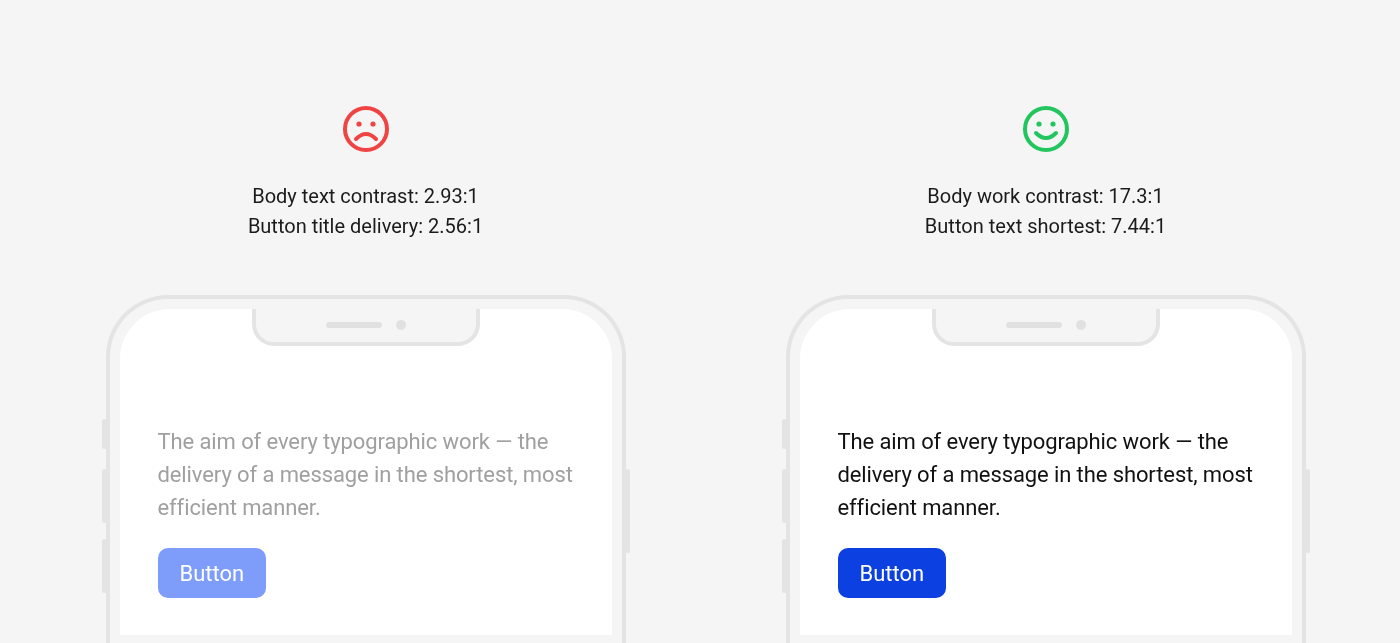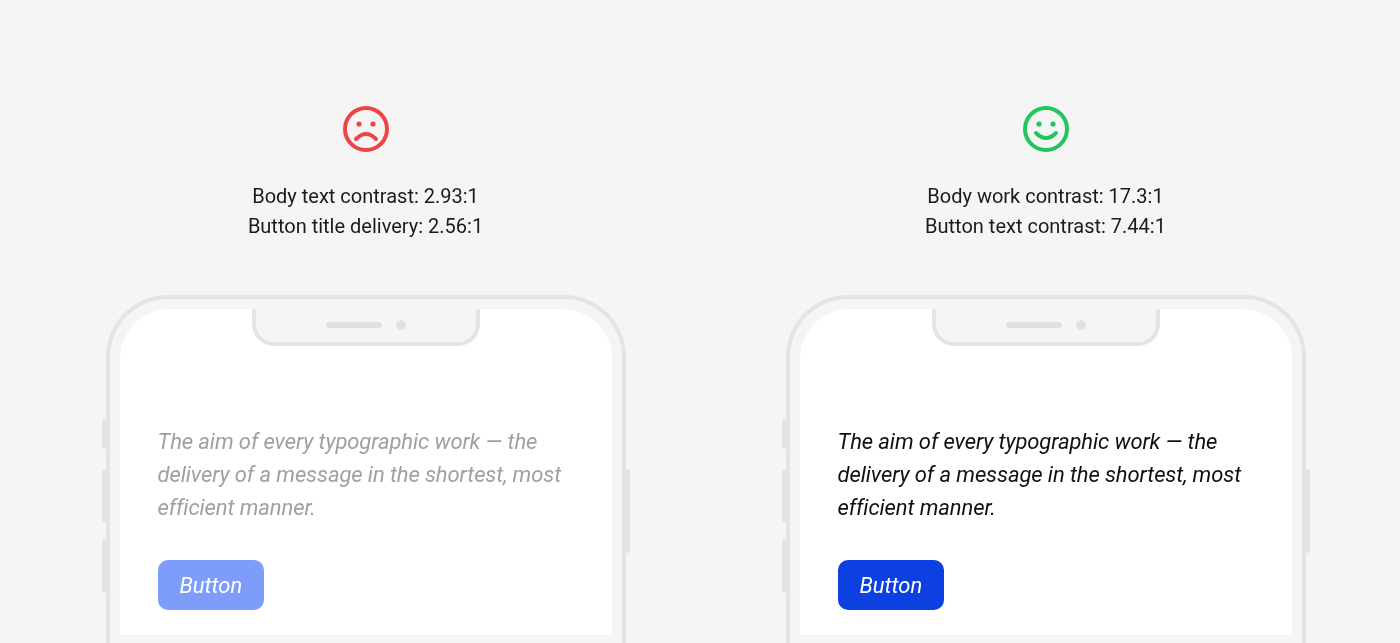--- a/index.html
+++ b/index.html
@@ -177,7 +177,7 @@
     </div>
     <div class="meta">
       <div>Body work contrast: 17.3:1</div>
-      <div>Button text contrast: 7.44:1</div>
+      <div>Button text shortest: 7.44:1</div>
     </div>
     <div class="phone-wrap">
       <div class="phone-outer">

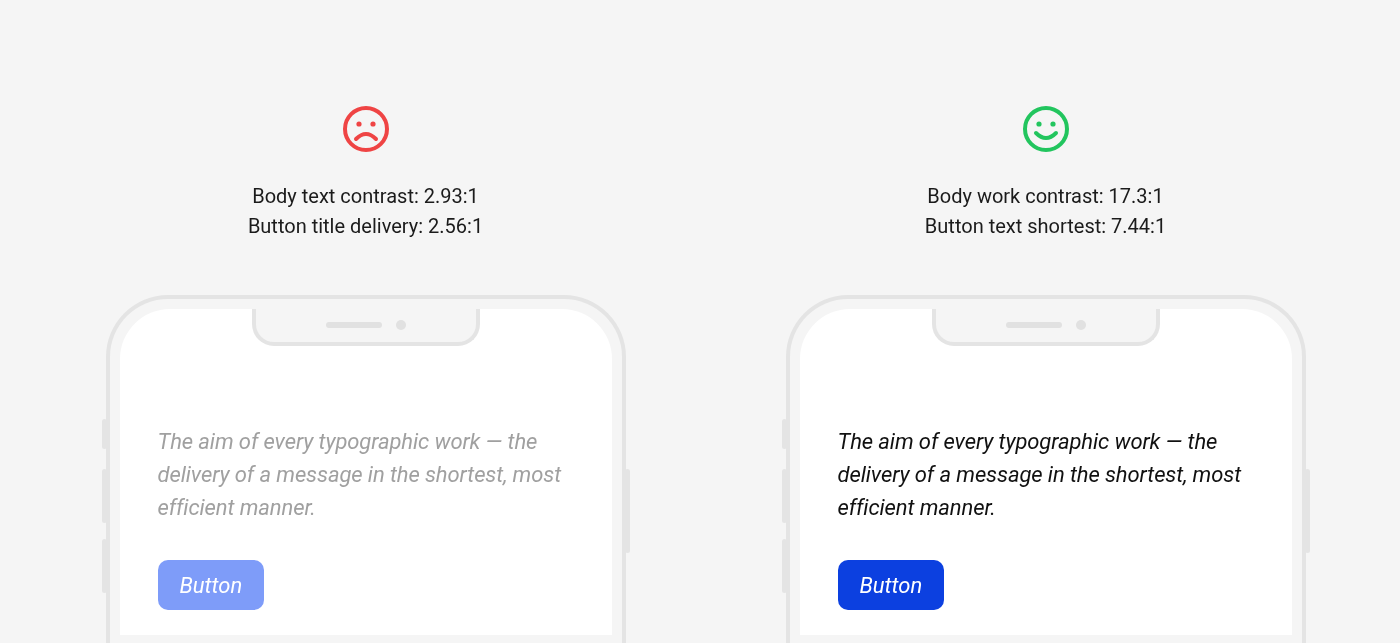--- a/index.html
+++ b/index.html
@@ -55,7 +55,6 @@
     border-radius: 50px 50px 0 0;
     position: relative;
     overflow: hidden;
-    font-style: italic;
   }
   
   .notch {

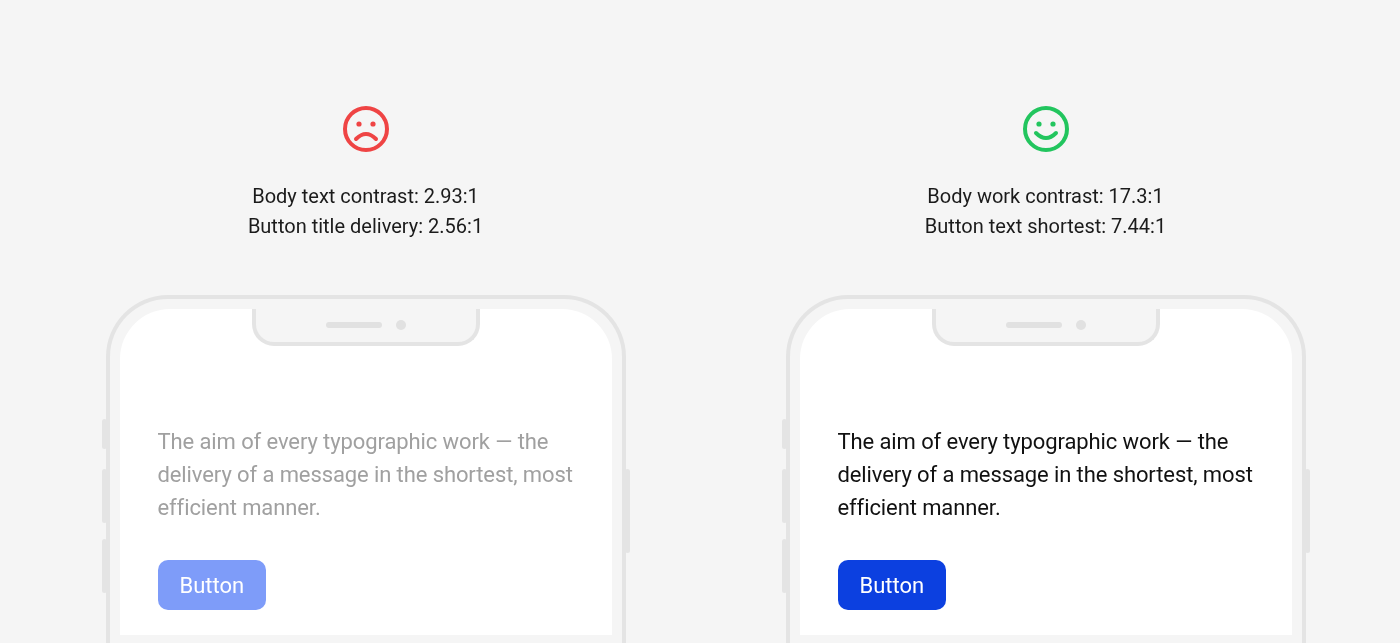--- a/index.html
+++ b/index.html
@@ -111,7 +111,7 @@
   .good .body-text { color: #111111; }
 
   .demo-button {
-    margin-top: 36px;
+    margin-top: 24px;
     display: inline-flex;
     align-items: center;
     justify-content: center;

